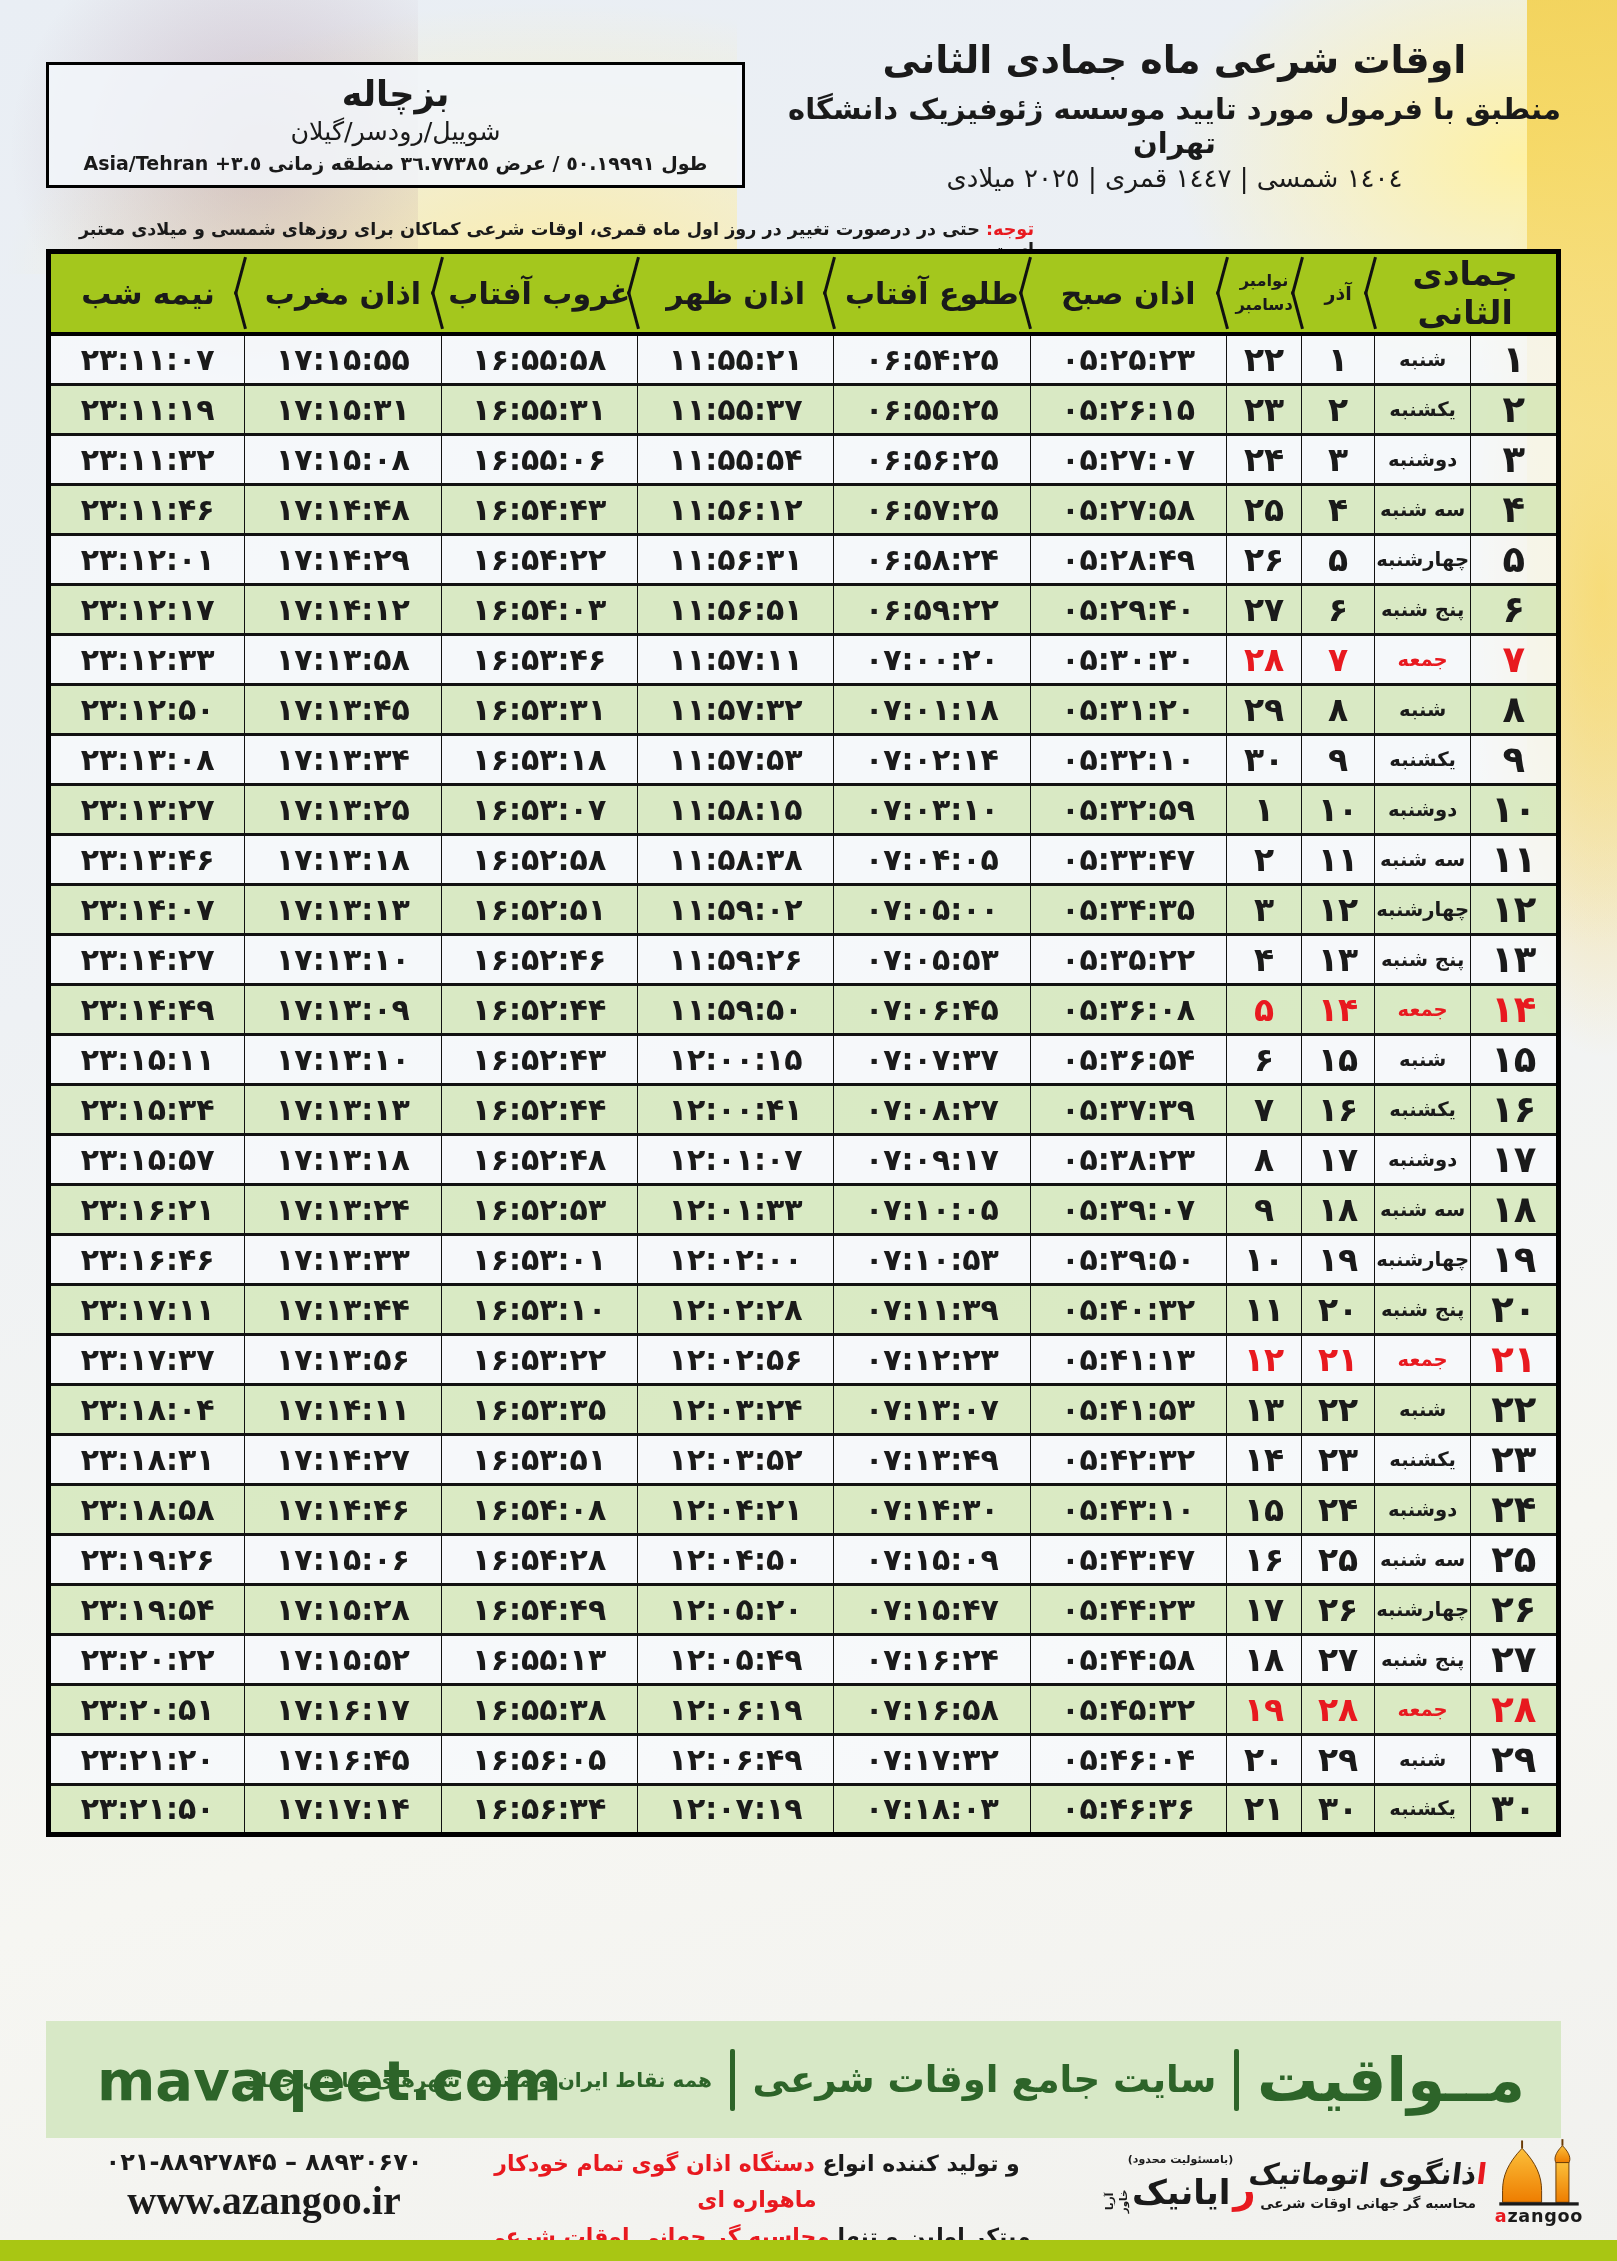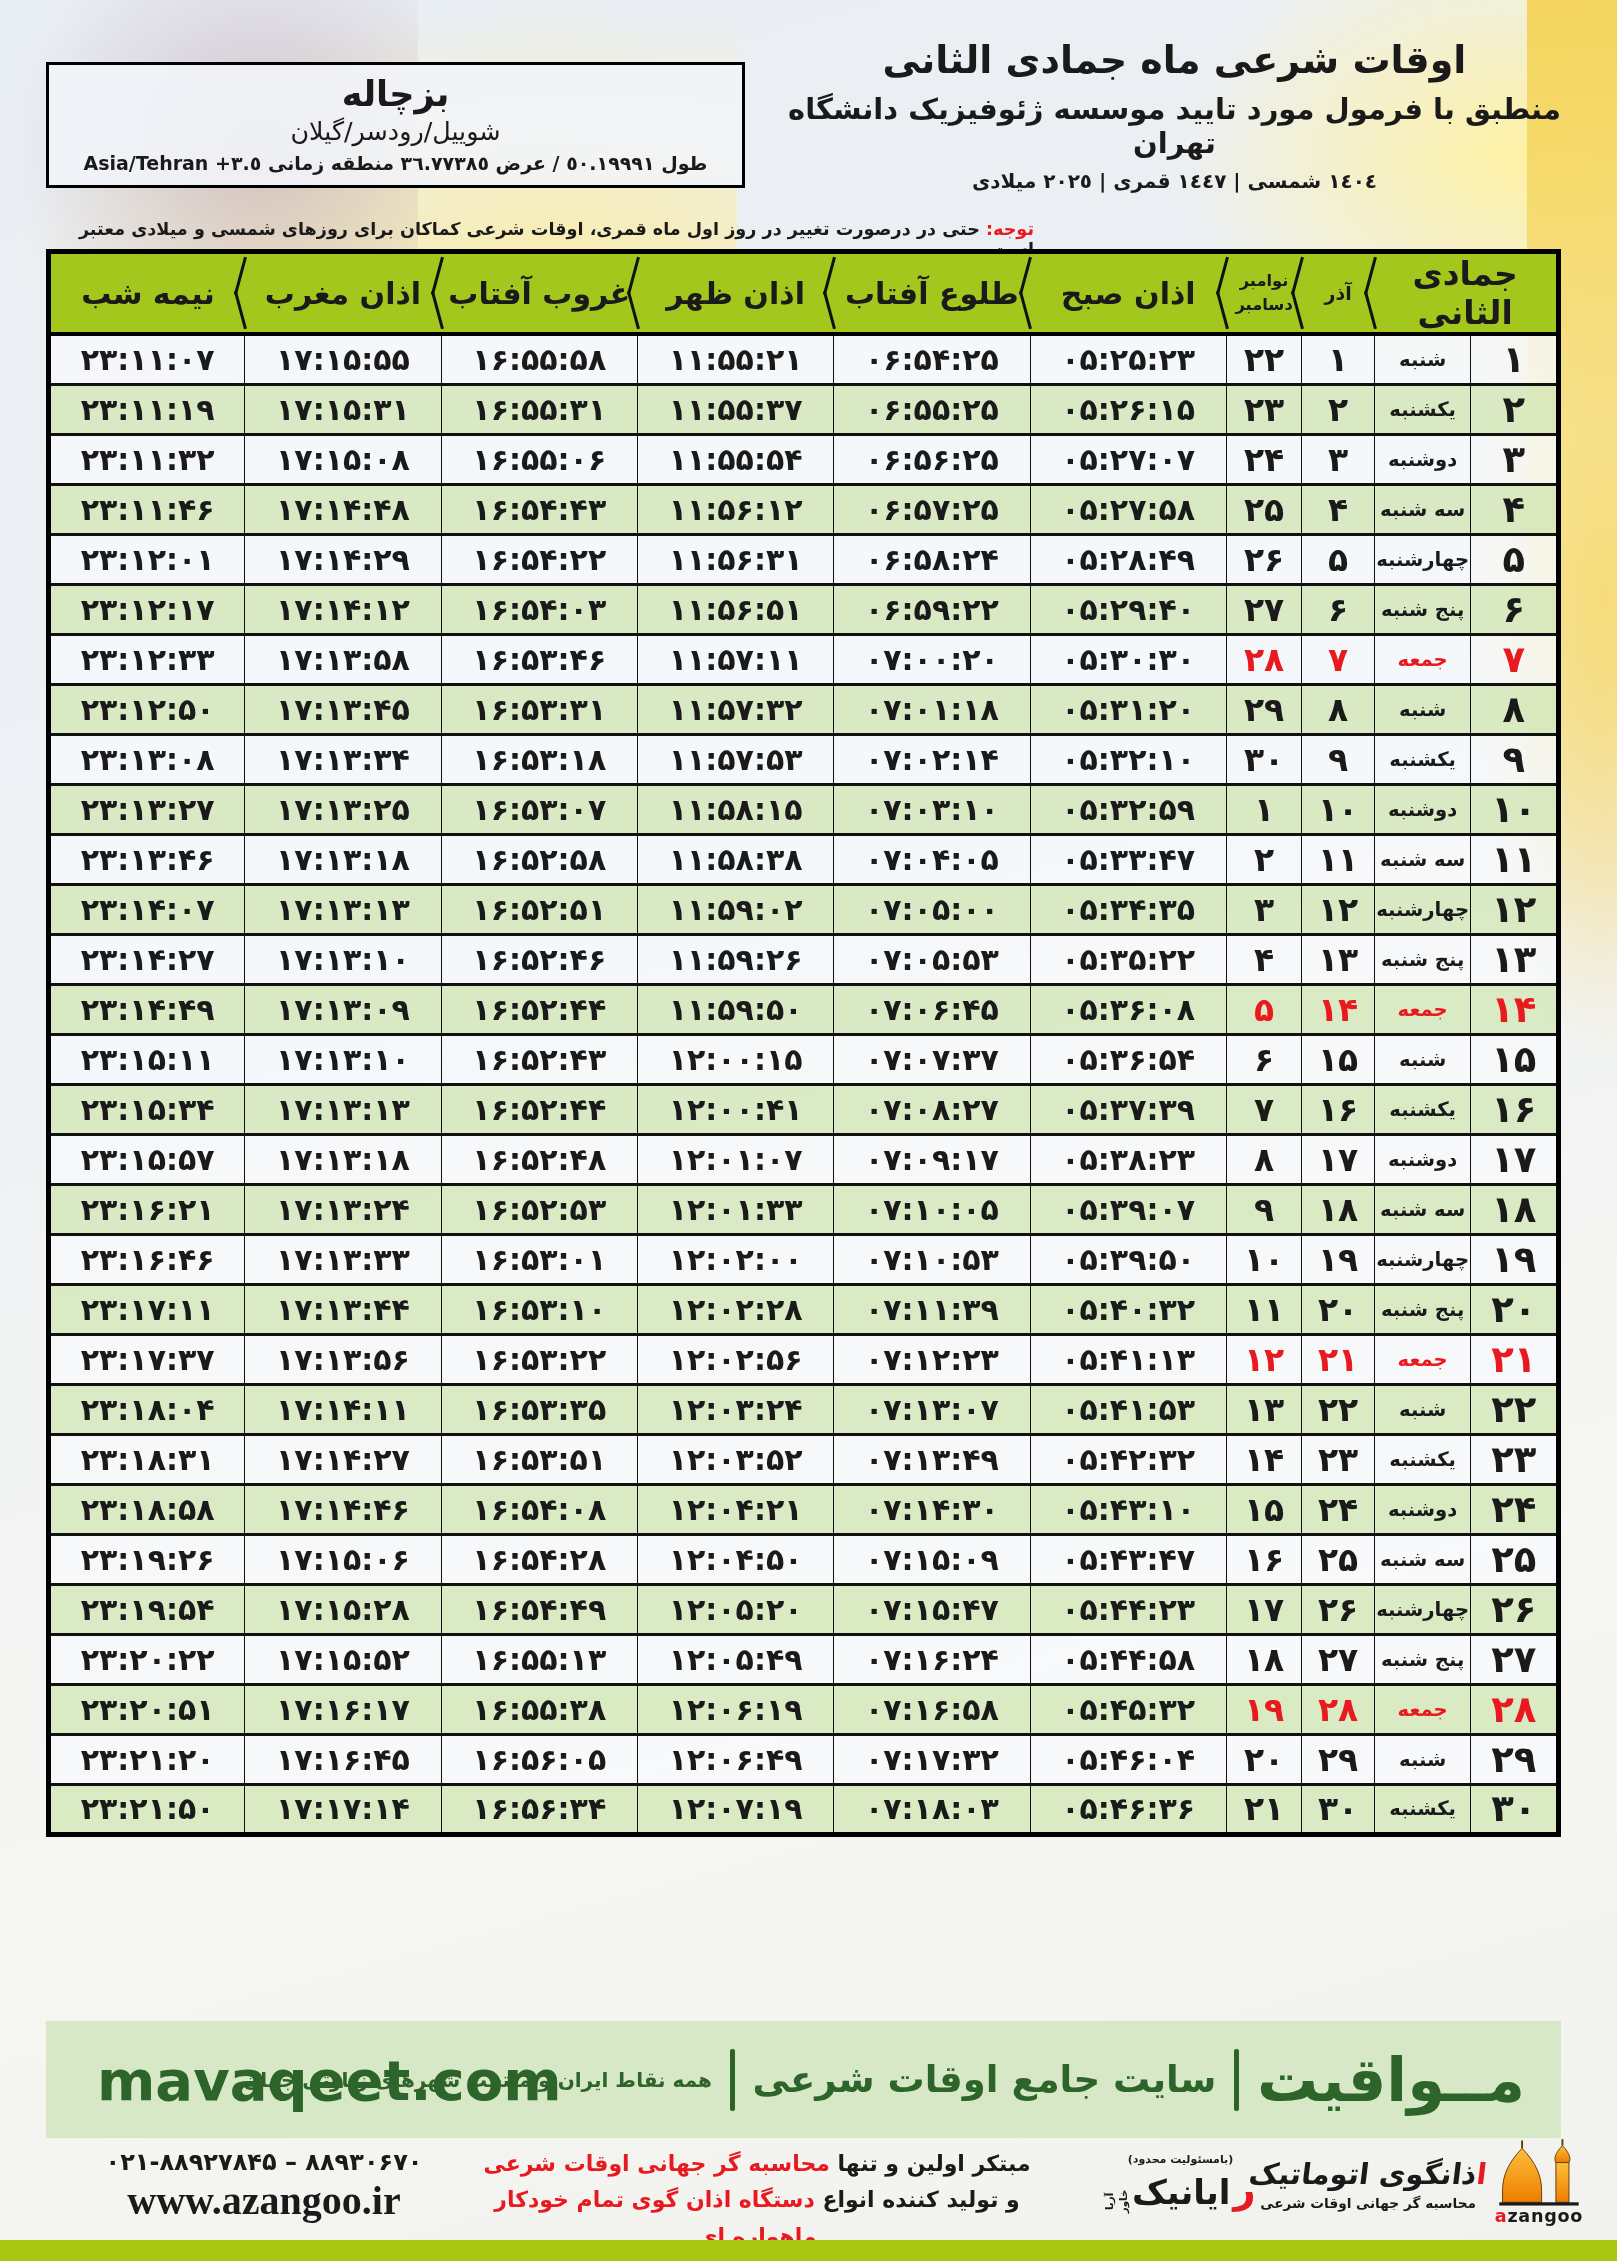--- a/index.html
+++ b/index.html
@@ -36,7 +36,7 @@
   .title-block { left:757px; top:38px; width:835px; text-align:center; direction:rtl; }
   .t1 { font-size:38px; font-weight:bold; letter-spacing:-0.7px; }
   .t2 { font-size:29px; font-weight:bold; margin-top:10.4px; }
-  .t3 { font-size:20px; font-weight:bold; margin-top:9px; }
+  .t3 { font-size:26px; font-weight:normal; margin-top:3px; }
 
   
   .note { left:55px; top:219px; width:979px; direction:rtl; text-align:right;

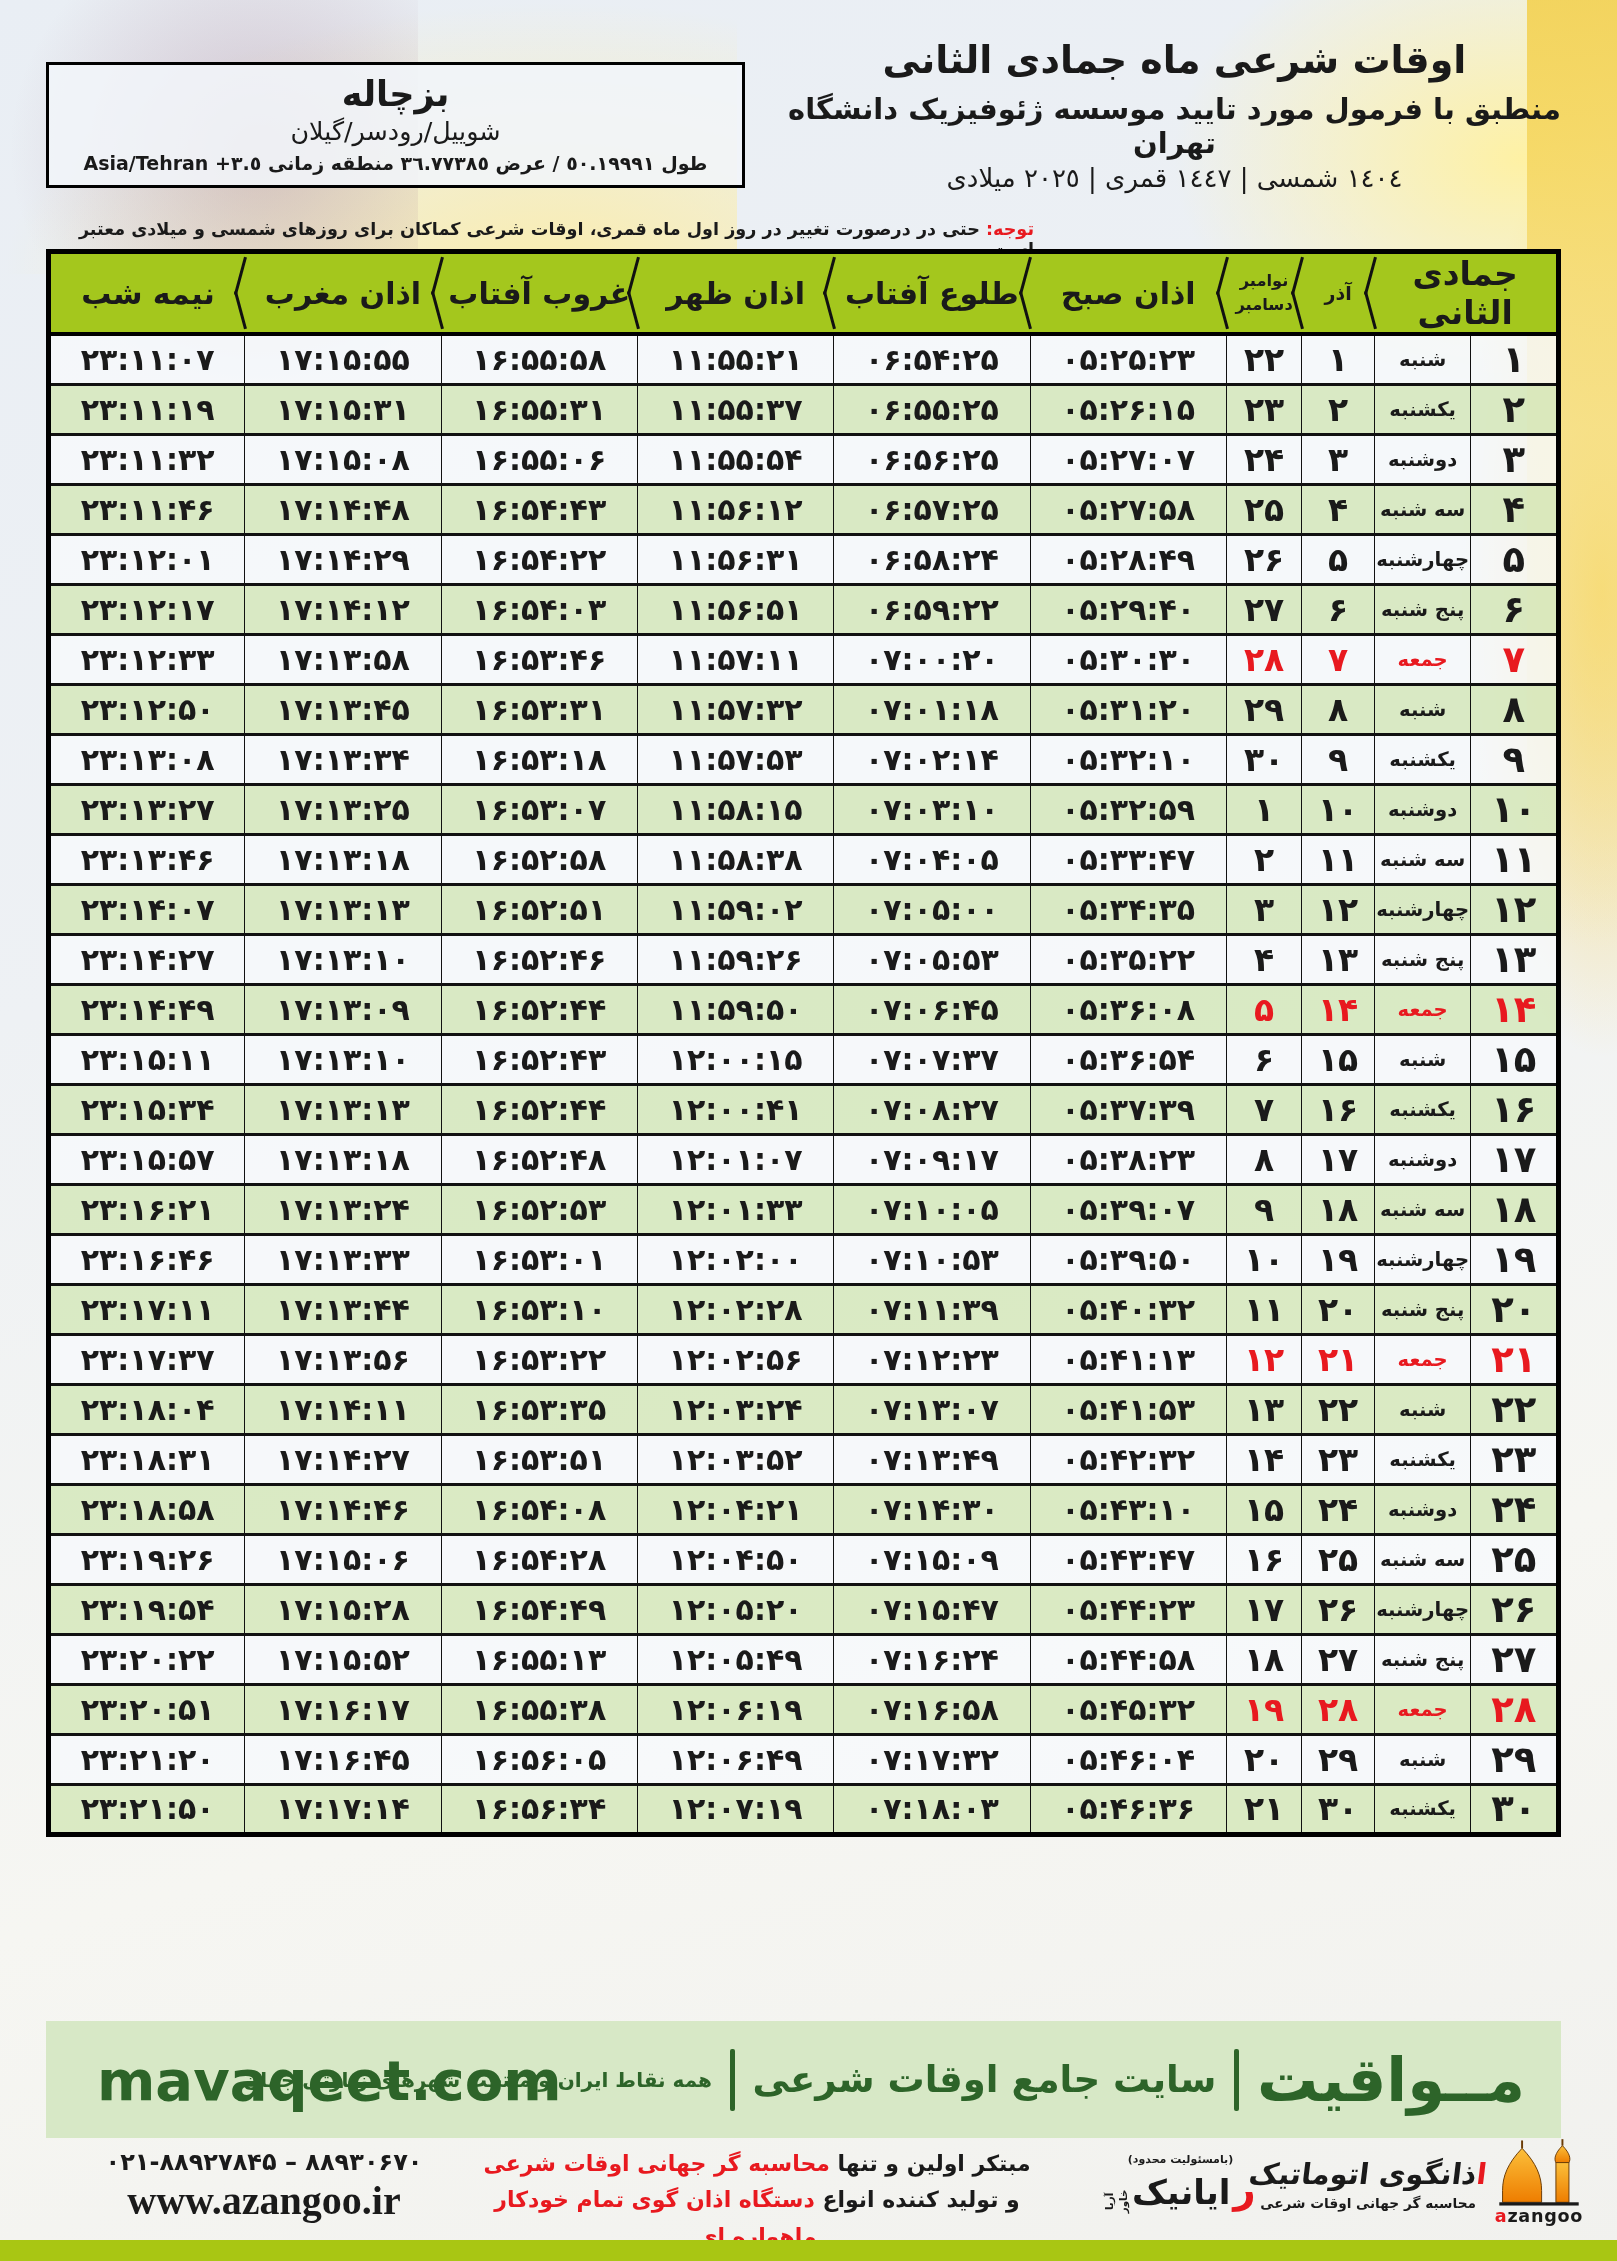--- a/index.html
+++ b/index.html
@@ -542,10 +542,10 @@
 
   <div class="z center-lines">
     <div>
-      <span>مبتکر اولین و تنها </span><span class="red">محاسبه گر جهانی اوقات شرعی</span>
+      <span>و تولید کننده انواع </span><span class="red">دستگاه اذان گوی تمام خودکار ماهواره ای</span>
     </div>
     <div>
-      <span>و تولید کننده انواع </span><span class="red">دستگاه اذان گوی تمام خودکار ماهواره ای</span>
+      <span>مبتکر اولین و تنها </span><span class="red">محاسبه گر جهانی اوقات شرعی</span>
     </div>
   </div>
 

